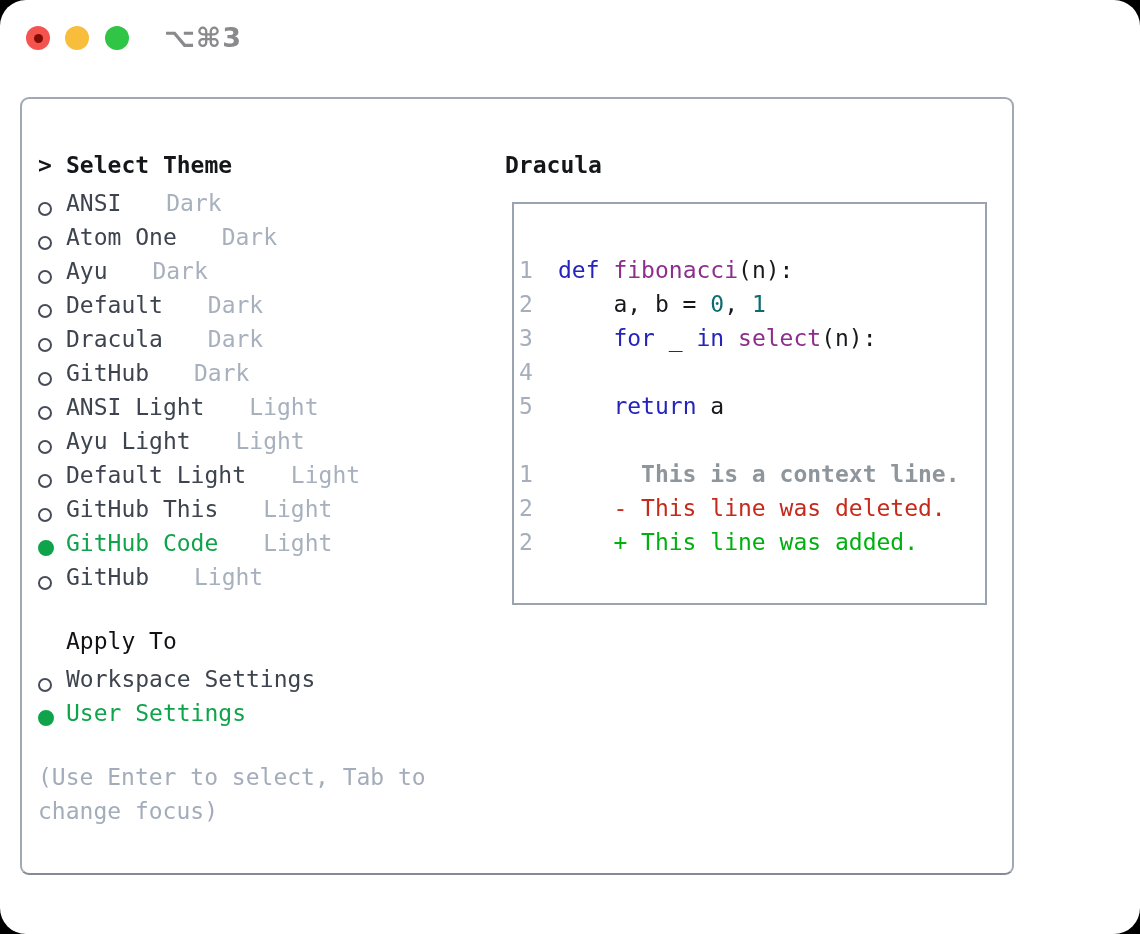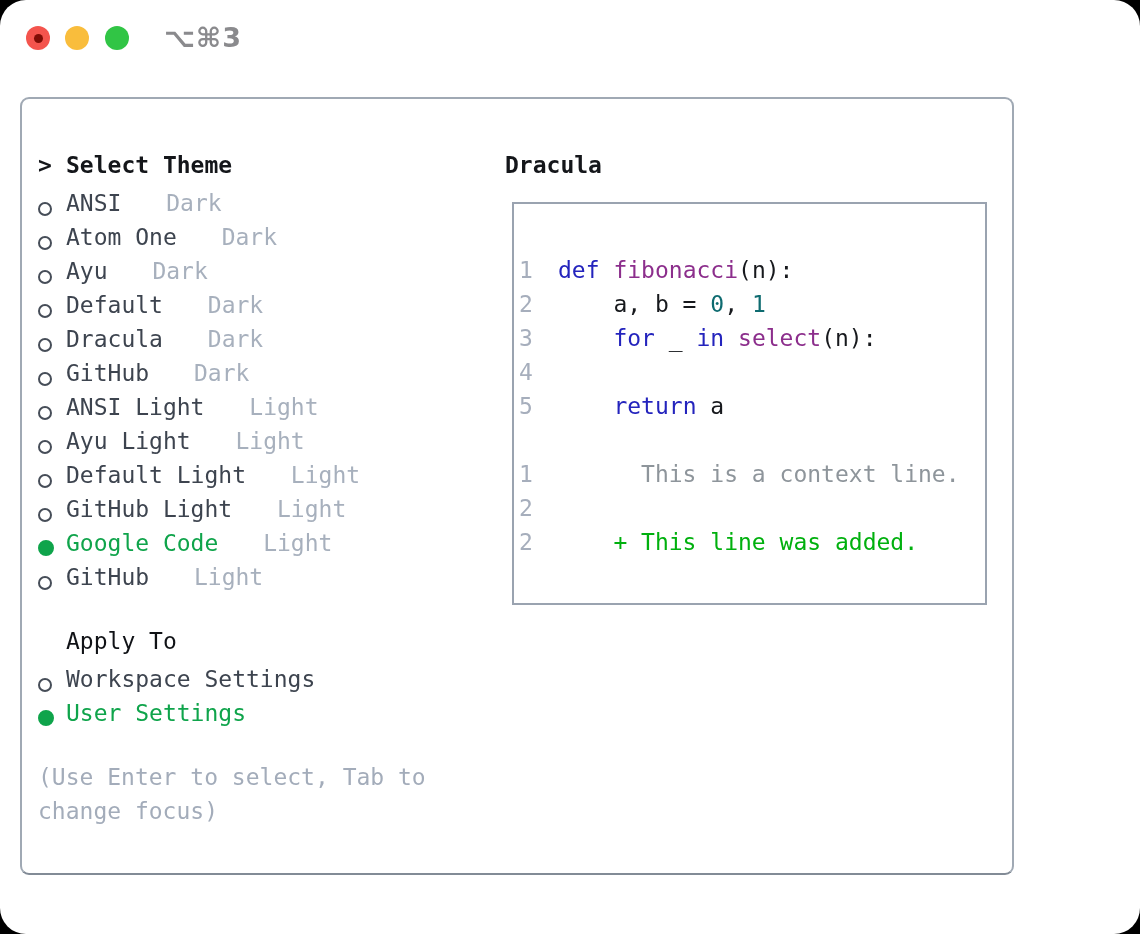--- a/index.html
+++ b/index.html
@@ -61,7 +61,7 @@
   .fn  { color: var(--function-purple); }
   .lit { color: var(--literal-teal); }
   .pln { color: #17191d; }
-  .ctx { color: var(--context-gray); }
+  .ctx { color: var(--context-gray); font-weight: bold; }
   .del { color: var(--deleted-red); }
   .add { color: var(--added-green); }
 </style>

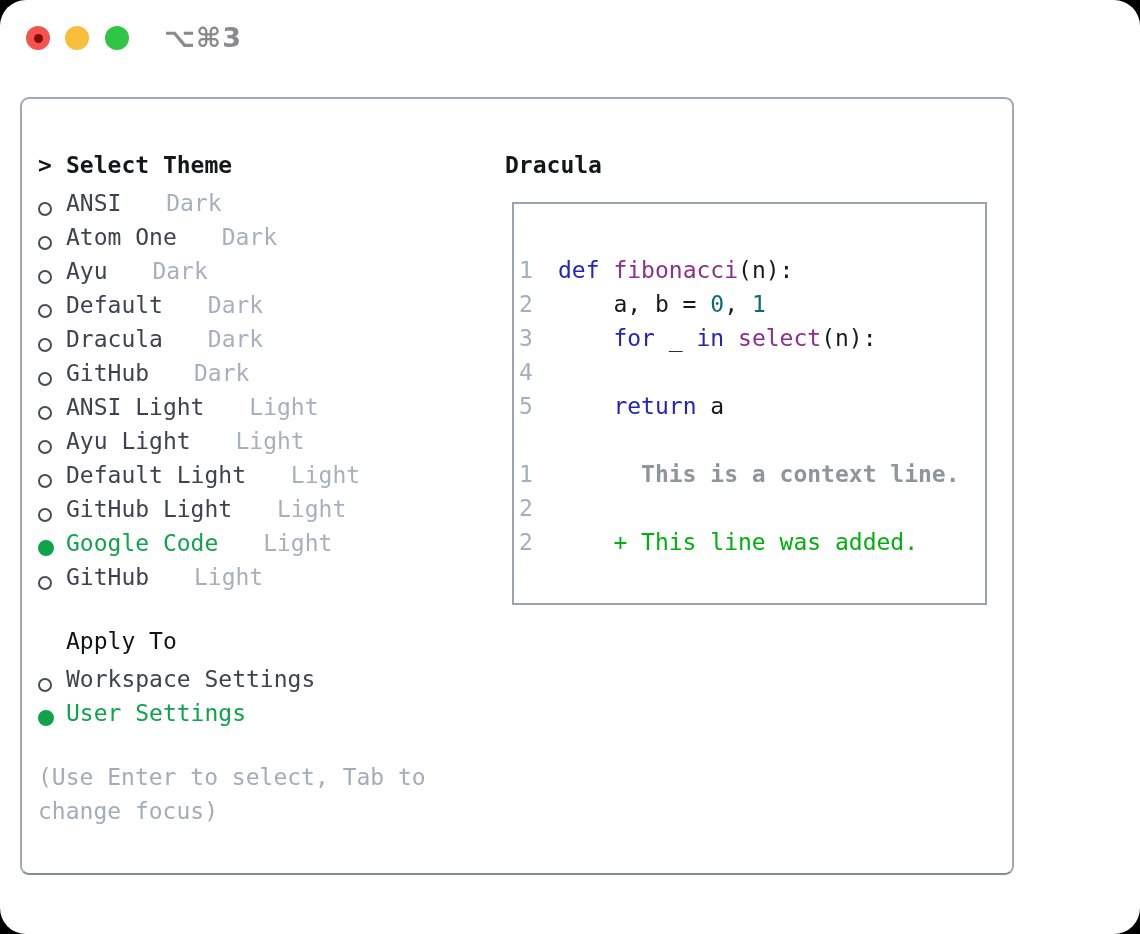--- a/index.html
+++ b/index.html
@@ -96,7 +96,7 @@
           <div class="row theme-row"><span class="marker"><span class="circle"></span></span><span class="item-label">ANSI Light</span><span class="variant"> Light</span></div>
           <div class="row theme-row"><span class="marker"><span class="circle"></span></span><span class="item-label">Ayu Light</span><span class="variant"> Light</span></div>
           <div class="row theme-row"><span class="marker"><span class="circle"></span></span><span class="item-label">Default Light</span><span class="variant"> Light</span></div>
-          <div class="row theme-row"><span class="marker"><span class="circle"></span></span><span class="item-label">GitHub Light</span><span class="variant"> Light</span></div>
+          <div class="row theme-row"><span class="marker"><span class="circle"></span></span><span class="item-label">GitHub This</span><span class="variant"> Light</span></div>
           <div class="row theme-row"><span class="marker"><span class="circle sel"></span></span><span class="item-label sel">Google Code</span><span class="variant"> Light</span></div>
           <div class="row theme-row"><span class="marker"><span class="circle"></span></span><span class="item-label">GitHub</span><span class="variant"> Light</span></div>
         </div>

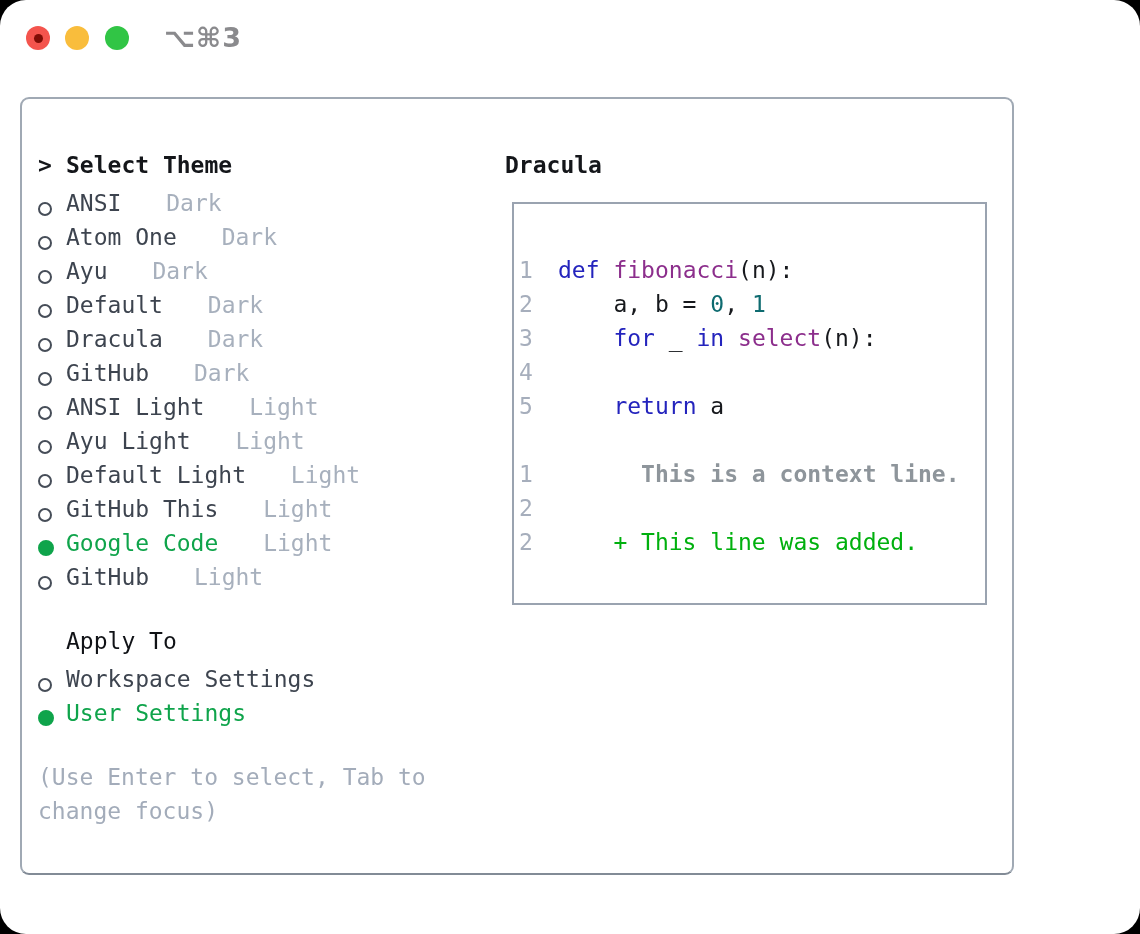--- a/index.html
+++ b/index.html
@@ -127,7 +127,7 @@
           <div class="code-line"><span class="ln">5</span><span class="pln">    </span><span class="kw">return</span><span class="pln"> a</span></div>
           <div class="code-line"><span class="ln"></span></div>
           <div class="code-line"><span class="ln">1</span><span class="ctx">      This is a context line.</span></div>
-          <div class="code-line"><span class="ln">2</span></div>
+          <div class="code-line"><span class="ln">2</span><span class="del">    - This line was deleted.</span></div>
           <div class="code-line"><span class="ln">2</span><span class="add">    + This line was added.</span></div>
         </div>
     </div>

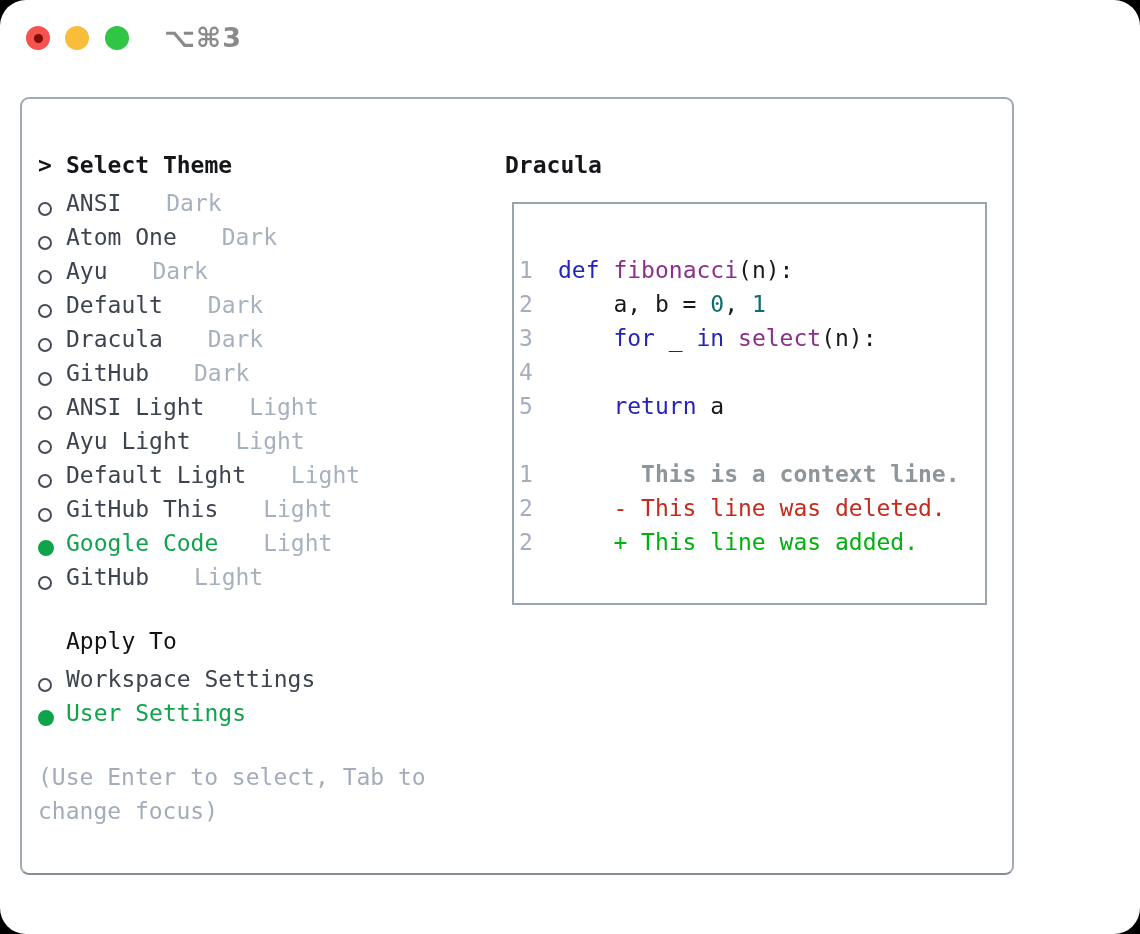--- a/index.html
+++ b/index.html
@@ -97,7 +97,7 @@
           <div class="row theme-row"><span class="marker"><span class="circle"></span></span><span class="item-label">Ayu Light</span><span class="variant"> Light</span></div>
           <div class="row theme-row"><span class="marker"><span class="circle"></span></span><span class="item-label">Default Light</span><span class="variant"> Light</span></div>
           <div class="row theme-row"><span class="marker"><span class="circle"></span></span><span class="item-label">GitHub This</span><span class="variant"> Light</span></div>
-          <div class="row theme-row"><span class="marker"><span class="circle sel"></span></span><span class="item-label sel">Google Code</span><span class="variant"> Light</span></div>
+          <div class="row theme-row"><span class="marker"><span class="circle sel"></span></span><span class="item-label sel">GitHub Code</span><span class="variant"> Light</span></div>
           <div class="row theme-row"><span class="marker"><span class="circle"></span></span><span class="item-label">GitHub</span><span class="variant"> Light</span></div>
         </div>
       <div class="row"></div>

